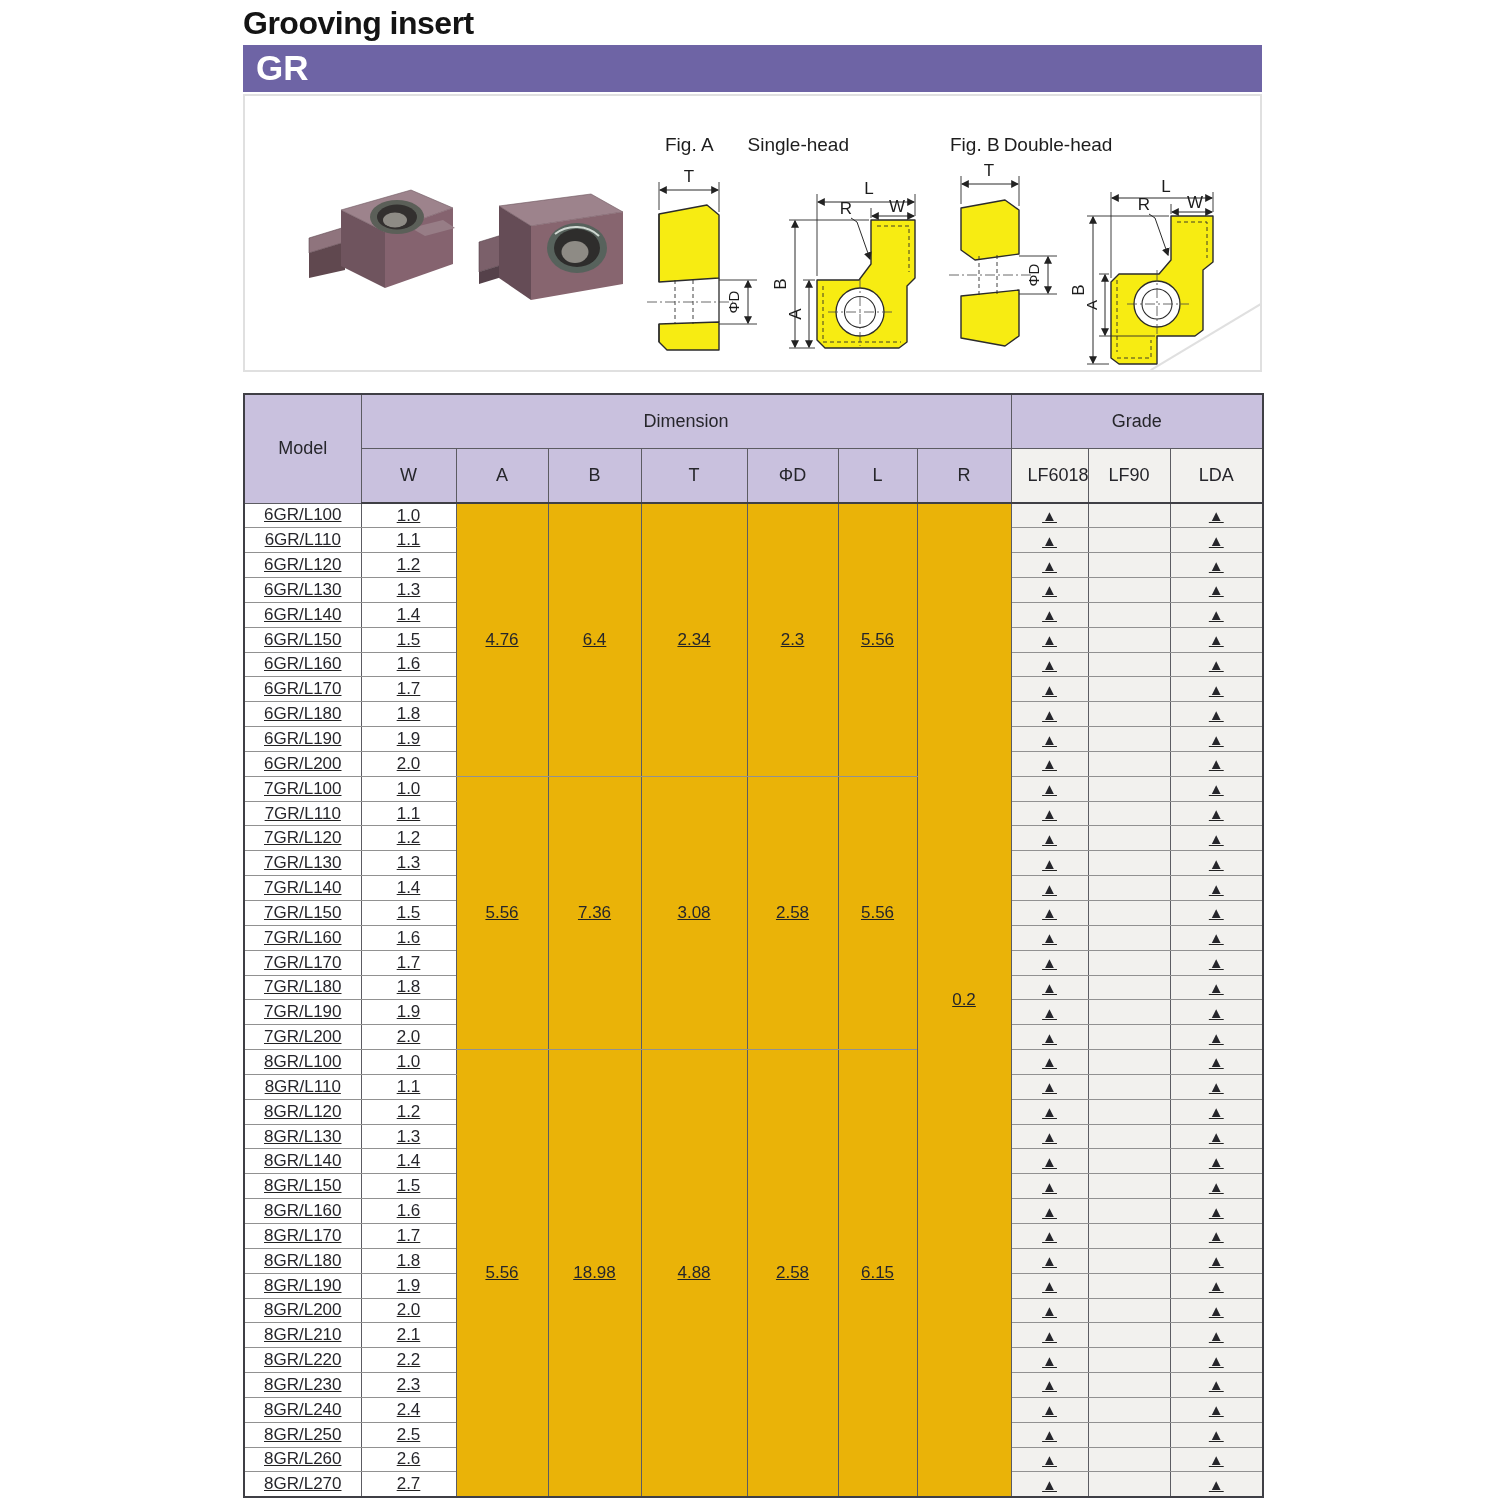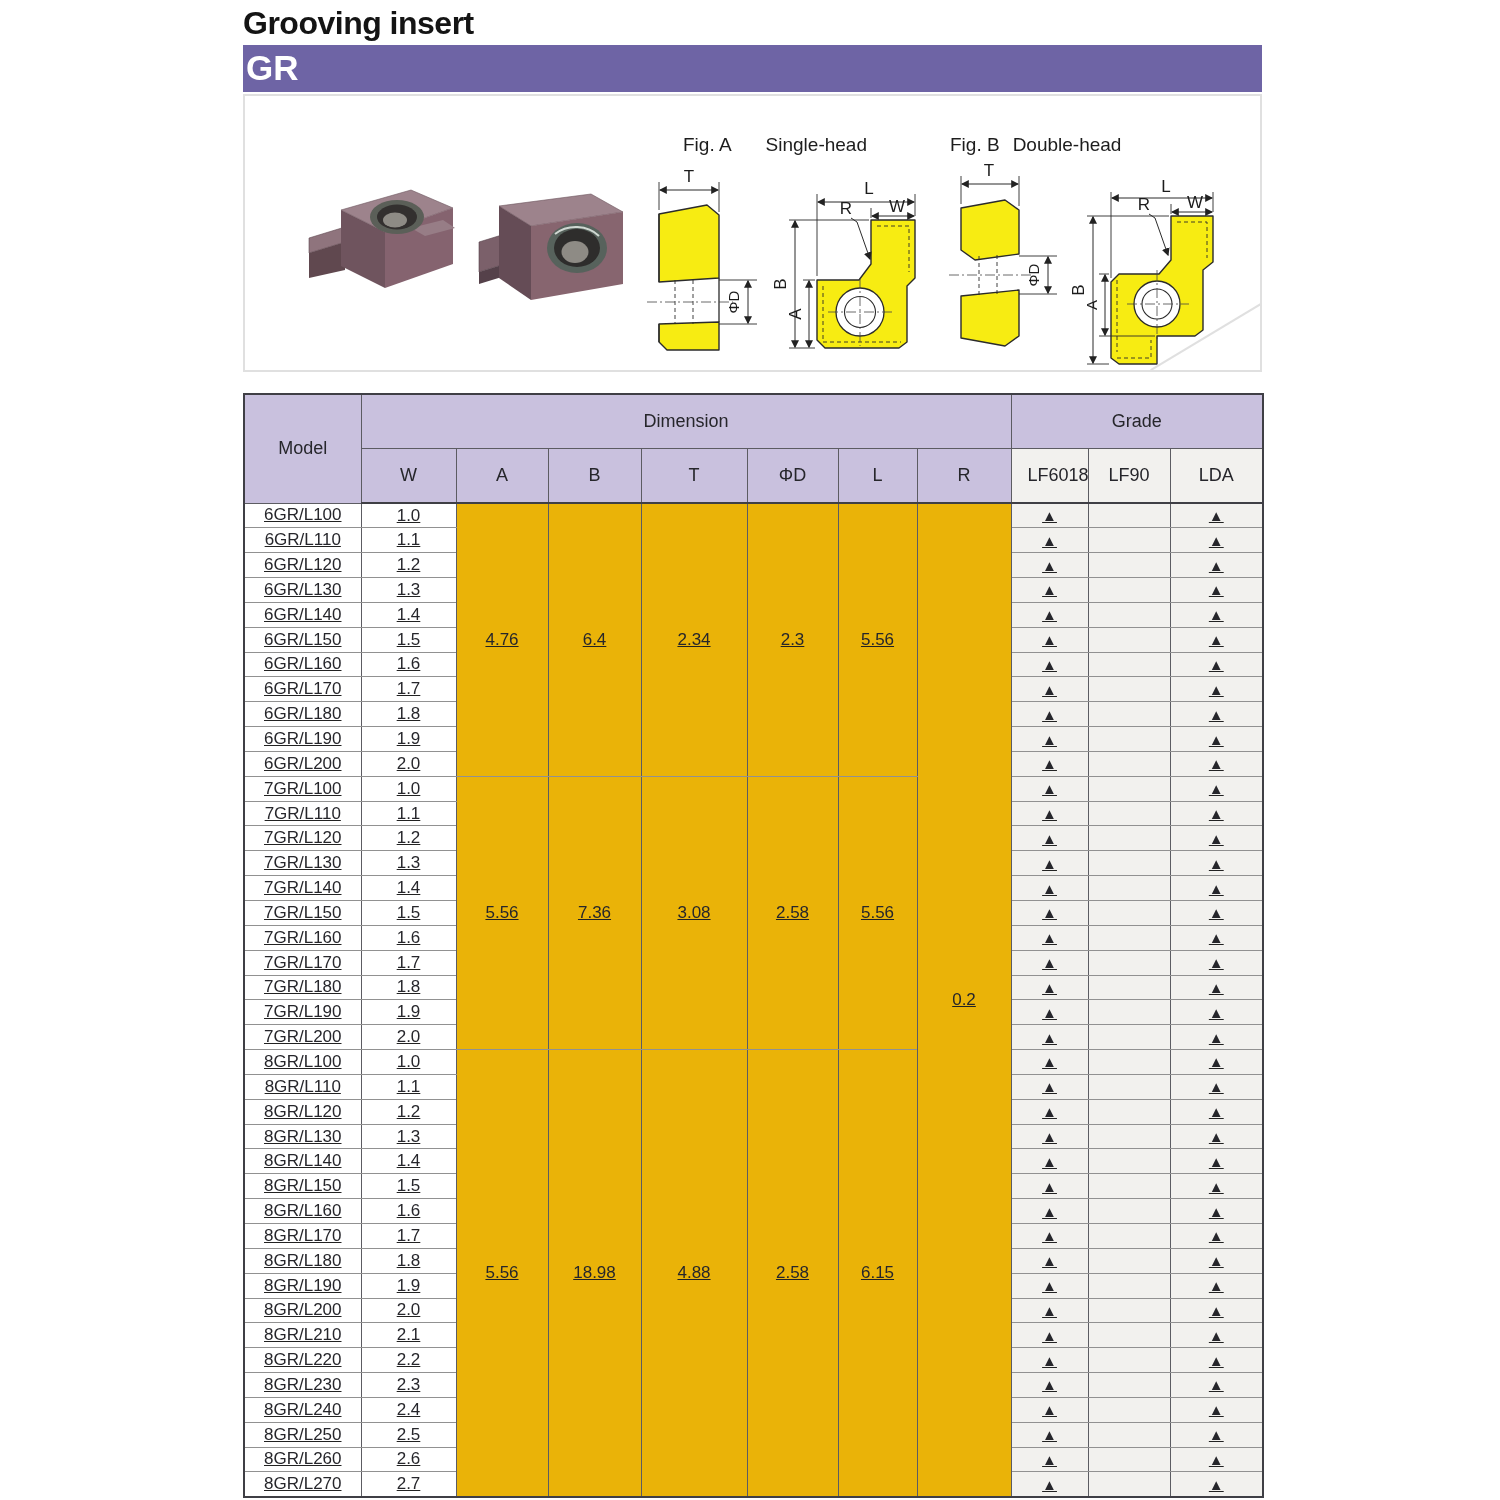--- a/index.html
+++ b/index.html
@@ -15,7 +15,7 @@
   .gr-bar{
     position:absolute;left:243px;top:45px;width:1019px;height:47px;
     background:var(--purple,#6e64a5);color:#fff;font-size:35px;font-weight:bold;
-    line-height:46px;padding-left:3px;box-sizing:border-box;
+    line-height:46px;padding-left:13px;box-sizing:border-box;
   }
   .figure-panel{
     position:absolute;left:243px;top:94px;width:1019px;height:278px;

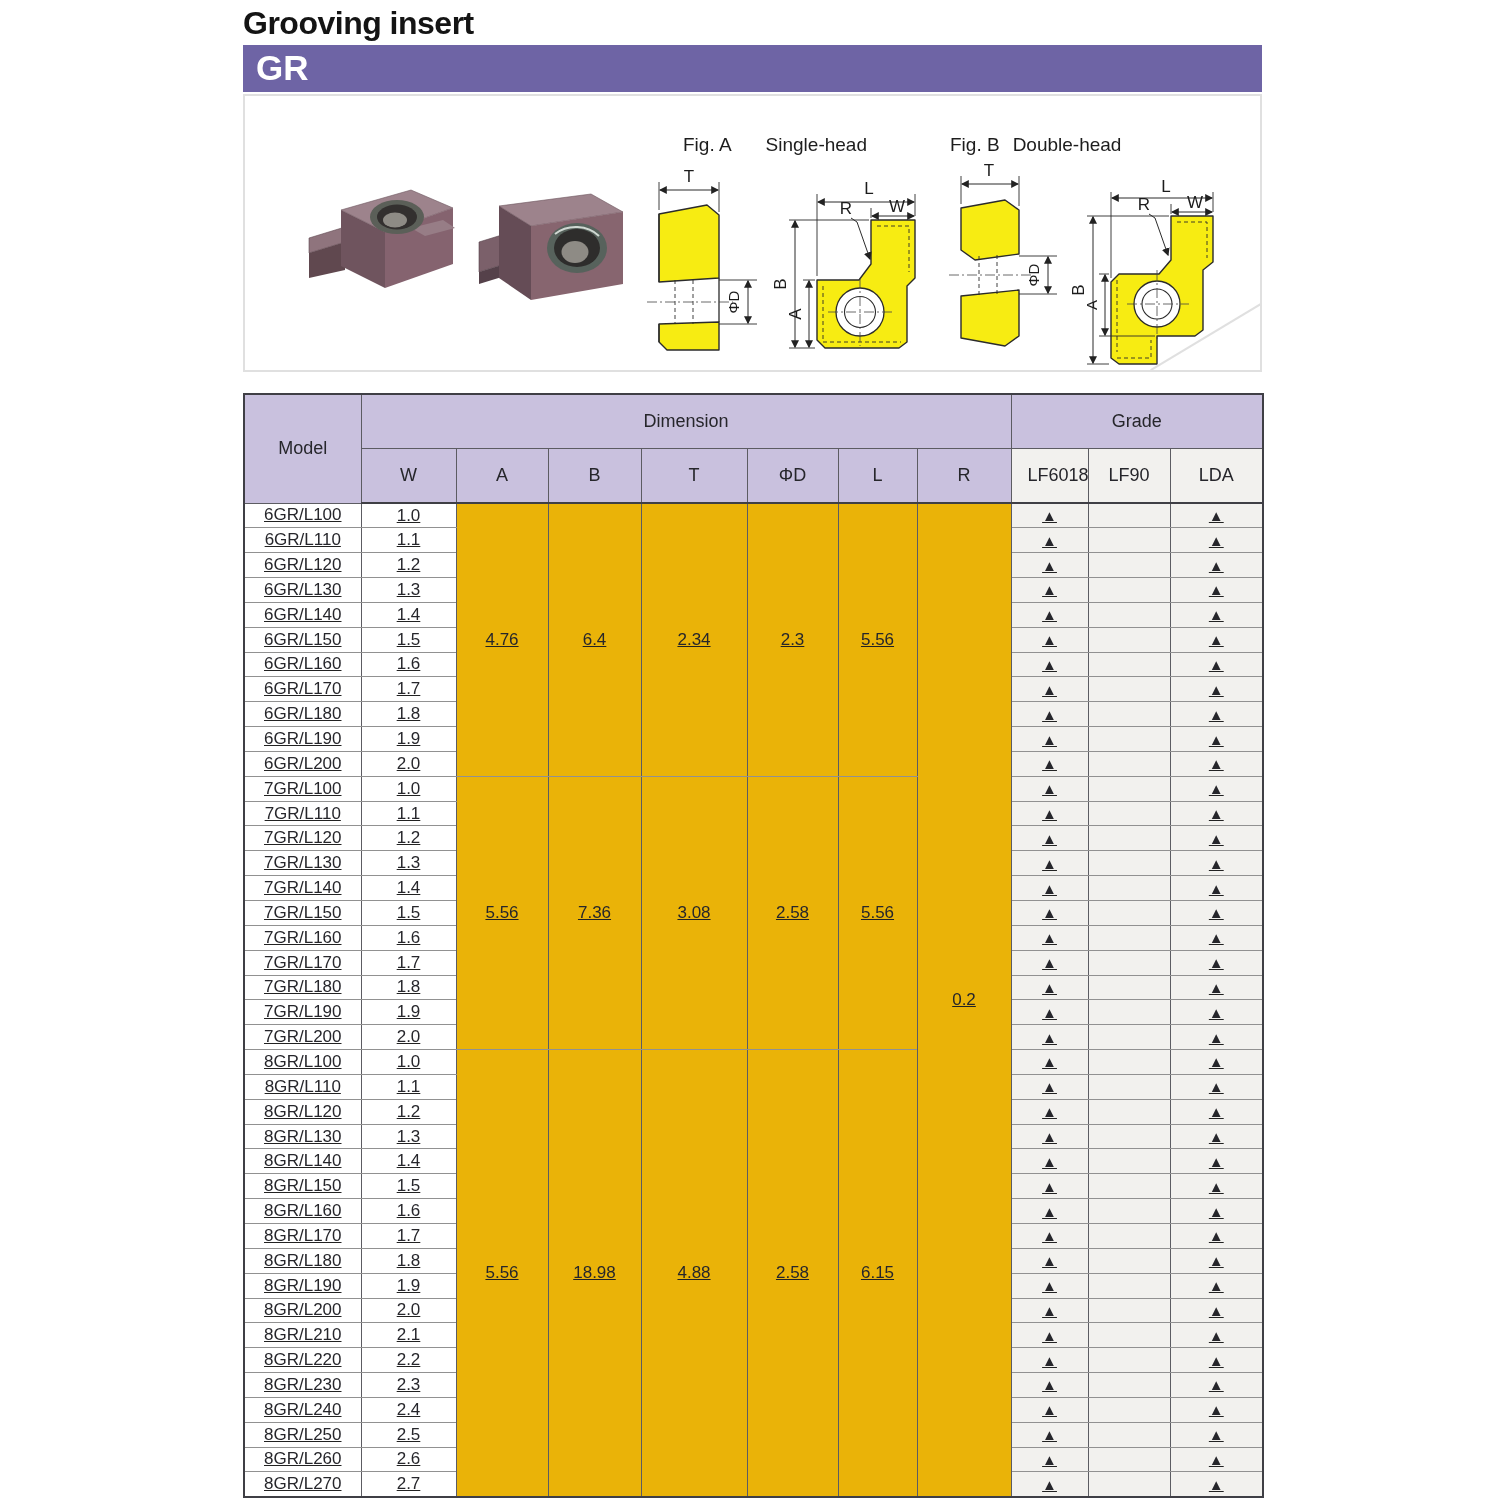--- a/index.html
+++ b/index.html
@@ -97,7 +97,7 @@
     </g>
   </svg>
 
-  <div class="fig-label" style="left:420px;top:38px;margin-left:18px;">
+  <div class="fig-label" style="left:420px;top:38px;">
     <span class="fig-no">Fig. A</span><span>Single-head</span>
   </div>
   <div class="fig-label figb" style="left:705px;top:38px;">

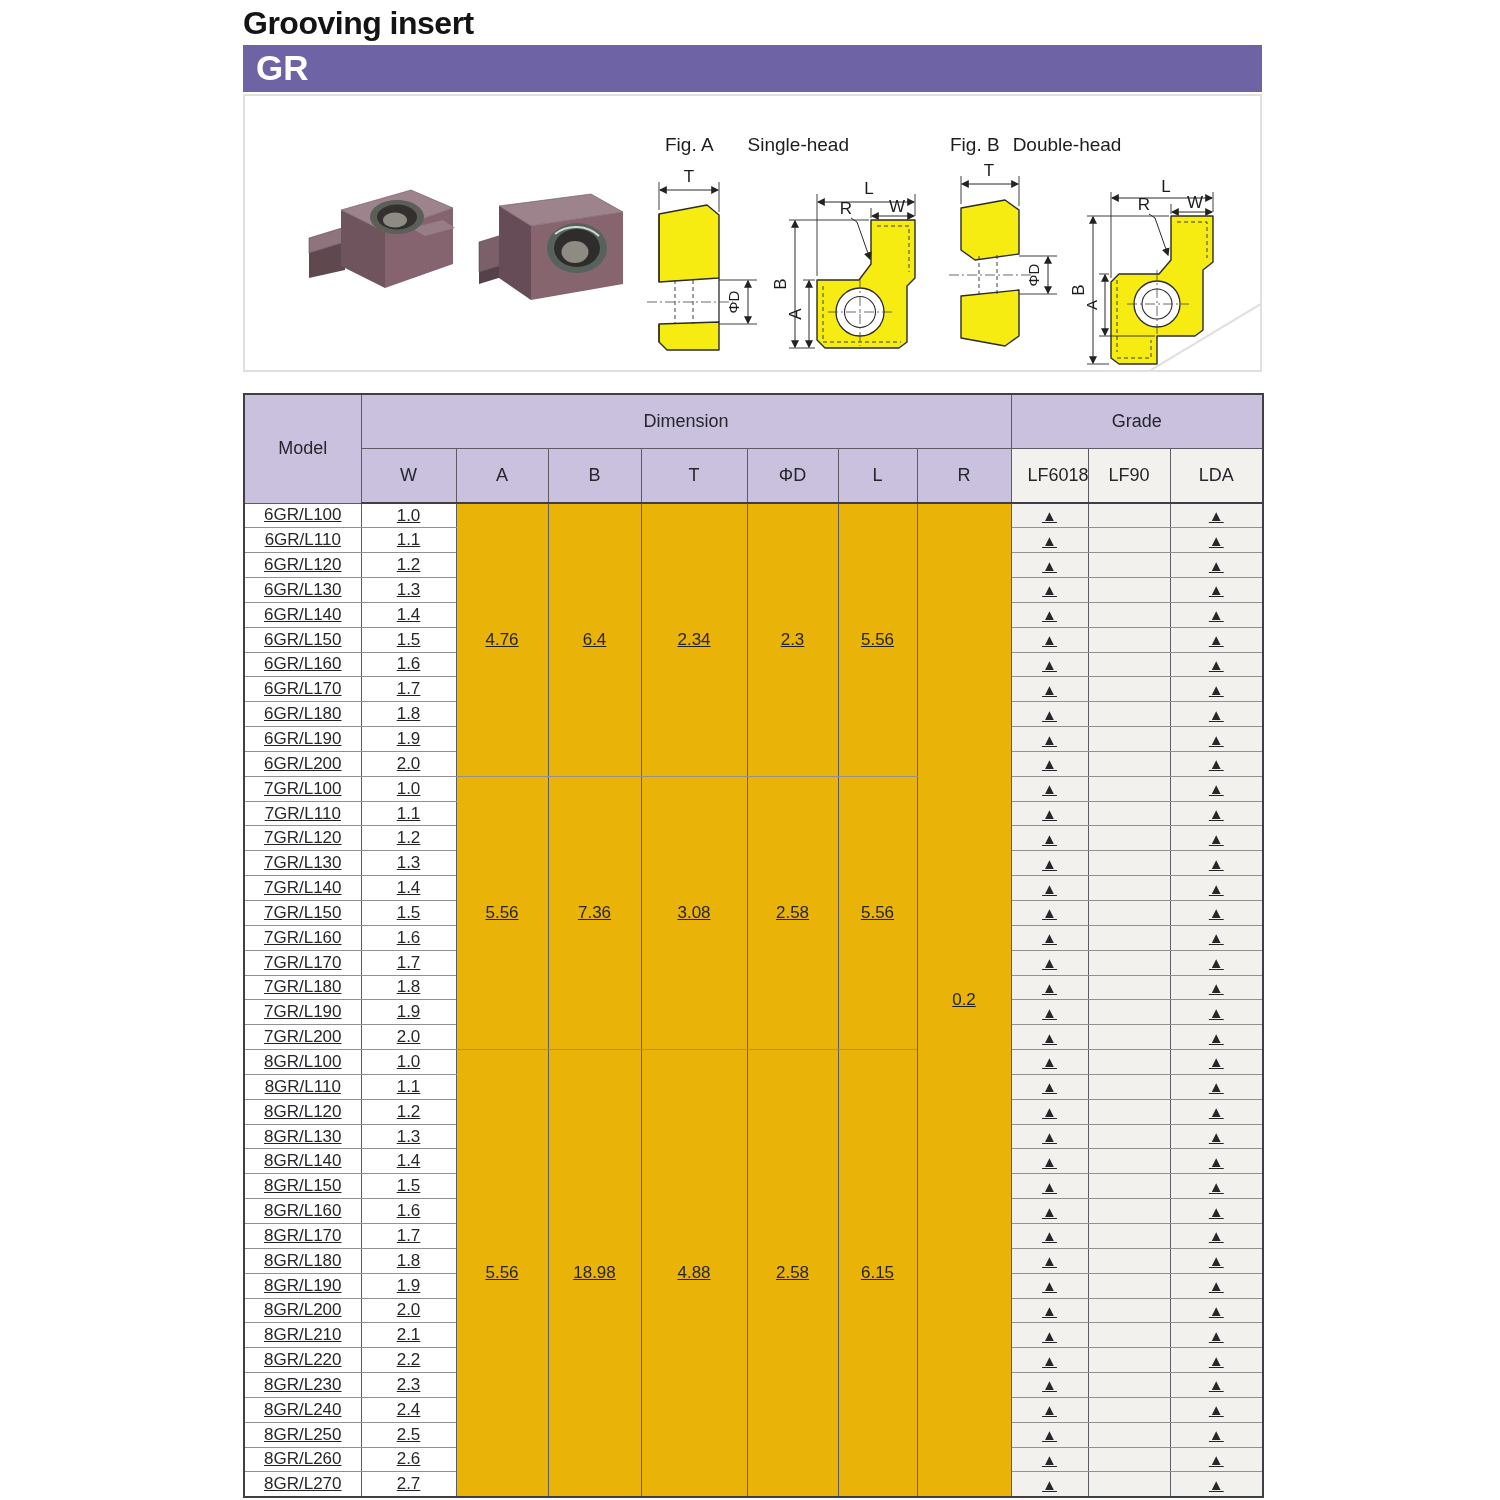--- a/index.html
+++ b/index.html
@@ -27,7 +27,7 @@
   }
   .fig-label{position:absolute;font-size:19px;color:#1d1d1d;white-space:nowrap;}
   .fig-label .fig-no{margin-right:34px;}
-  .fig-label.figb .fig-no{margin-right:13px;}
+  .fig-label.figb .fig-no{margin-right:4px;}
   .photo-svg{position:absolute;left:48px;top:80px;}
   .figA-svg{position:absolute;left:400px;top:56px;}
   .figB-svg{position:absolute;left:700px;top:56px;}

